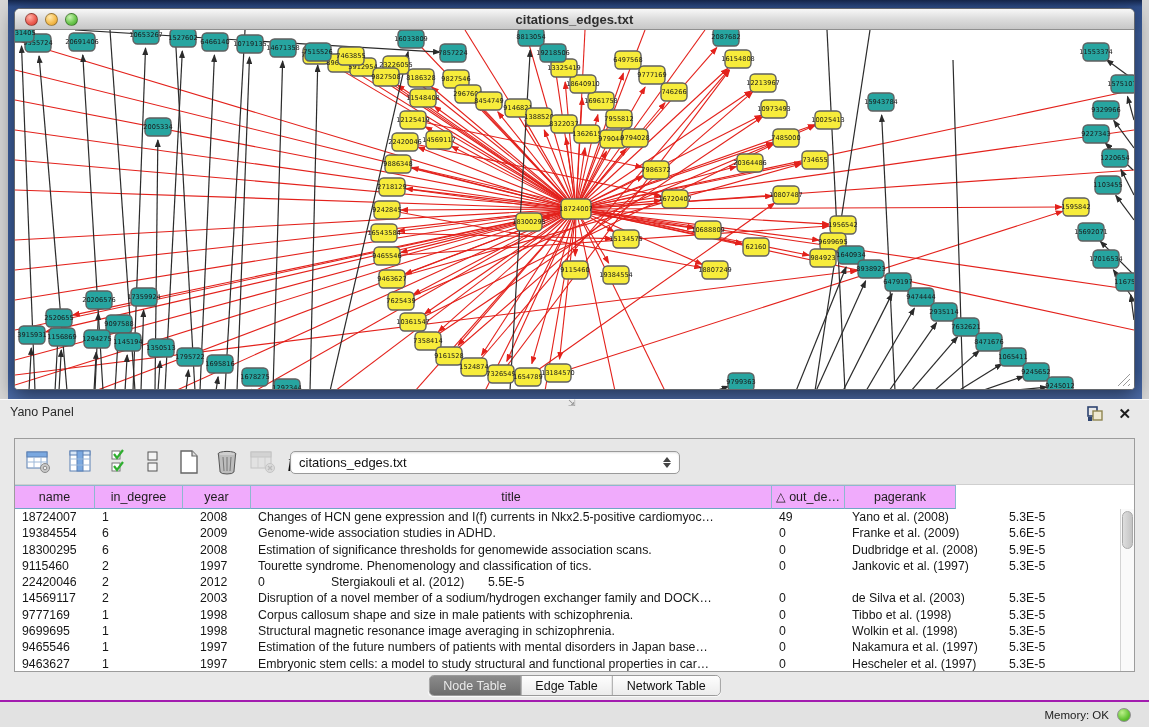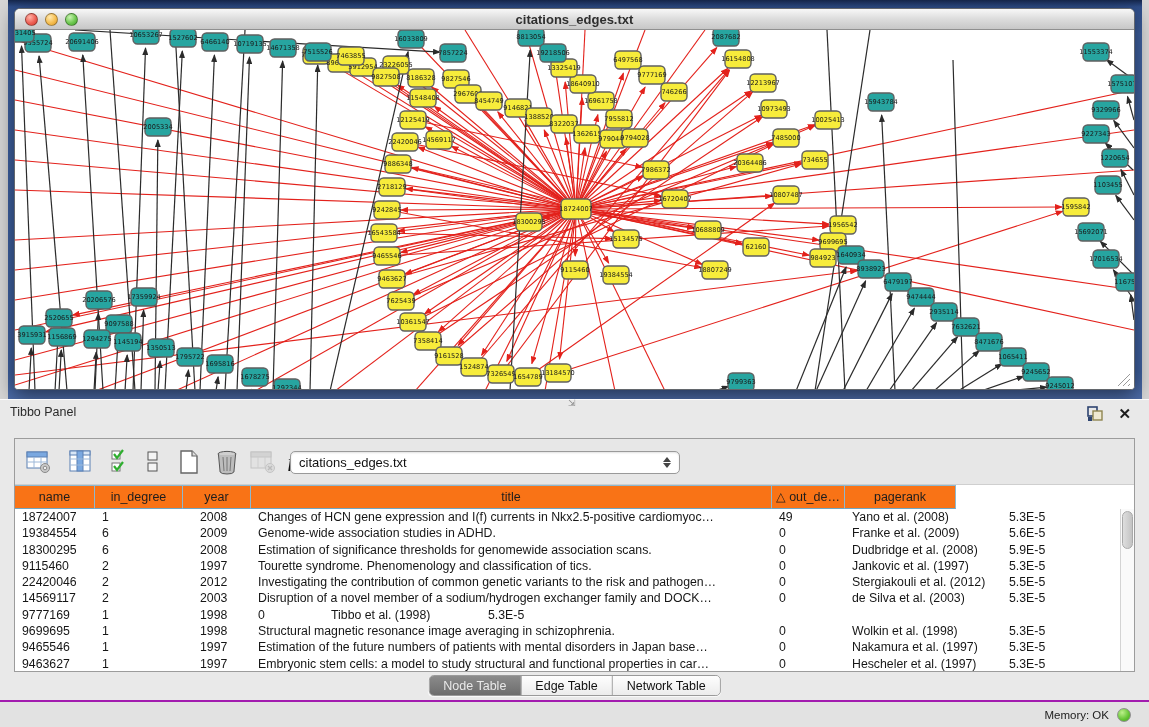--- a/index.html
+++ b/index.html
@@ -721,7 +721,7 @@
 
 <div class="tpanel">
   <span class="splitter-glyph">⇲</span>
-  <div class="tpanel-title">Tibbo Panel</div>
+  <div class="tpanel-title">Yano Panel</div>
 
   <div class="panel-btns">
     <svg width="17" height="16">

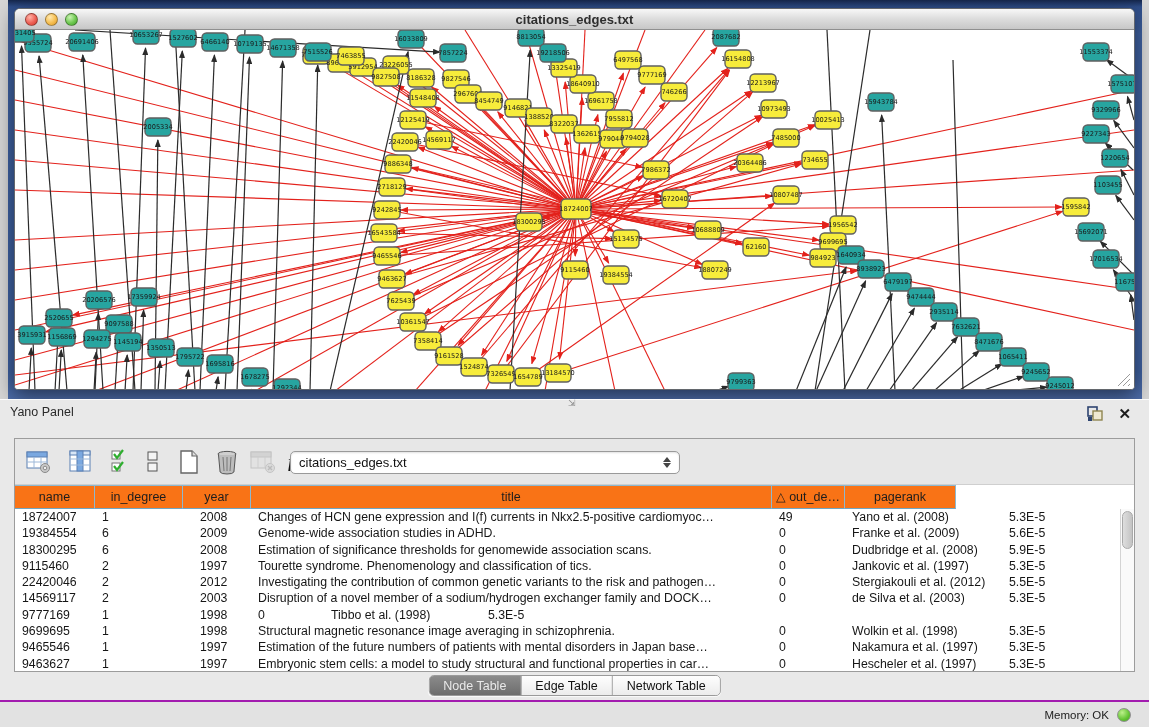--- a/index.html
+++ b/index.html
@@ -44,7 +44,7 @@
   .combo .arrows .dn { border-top:5px solid #444; }
 
   .thead { position:absolute; left:0; top:46px; height:24px; display:flex; }
-  .th { background:#f97316; border-right:1px solid #8db8cf; border-top:1px solid #8db8cf; border-bottom:1px solid #6fa6c4;
+  .th { background:#f0abfc; border-right:1px solid #8db8cf; border-top:1px solid #8db8cf; border-bottom:1px solid #6fa6c4;
         font-size:12.5px; color:#1d1d1d; text-align:center; line-height:22px; overflow:hidden; white-space:nowrap; }
   .th:first-child { border-left:none; }
   .tbody { position:absolute; left:0; top:70px; bottom:0; width:1106px; overflow:hidden; }

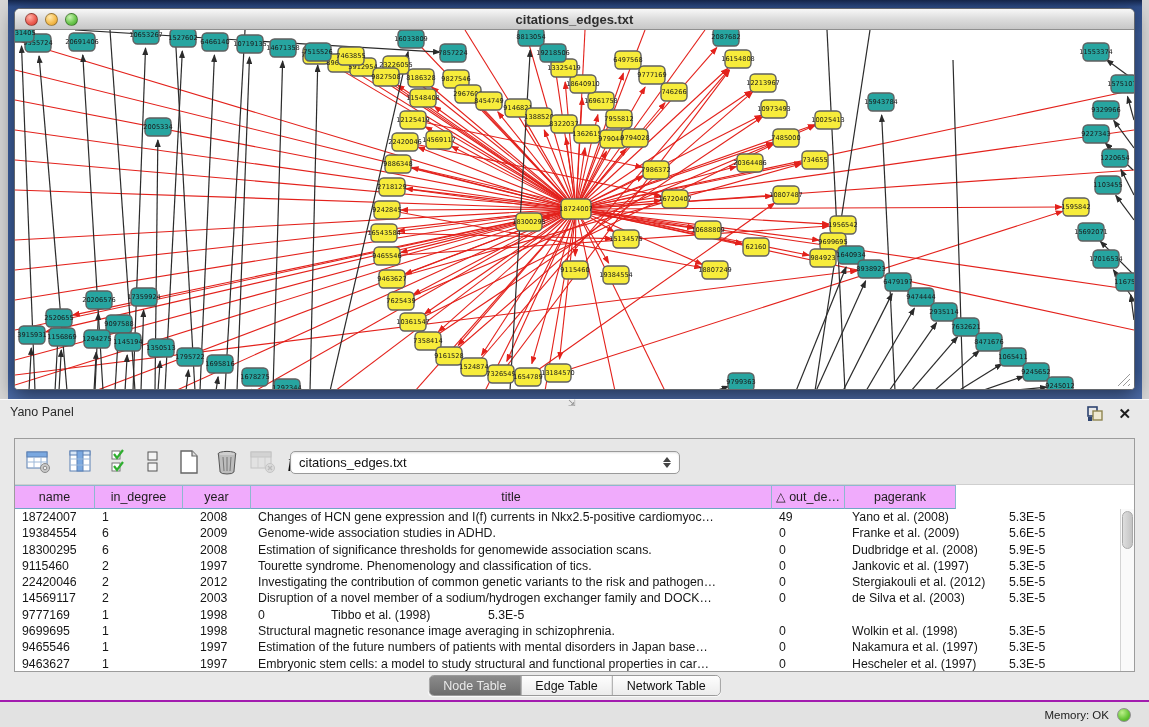--- a/index.html
+++ b/index.html
@@ -857,7 +857,6 @@
           <div class="td" style="width: 80px;">22420046</div>
           <div class="td" style="width: 88px;">2</div>
           <div class="td" style="width: 68px; padding-left: 17px;">2012</div>
-          <div class="td" style="width: 521px;">Investigating the contribution of common genetic variants to the risk and pathogen…</div>
           <div class="td" style="width: 73px;">0</div>
           <div class="td" style="width: 157px;">Stergiakouli et al. (2012)</div>
           <div class="td" style="width: 111px;">5.5E-5</div>

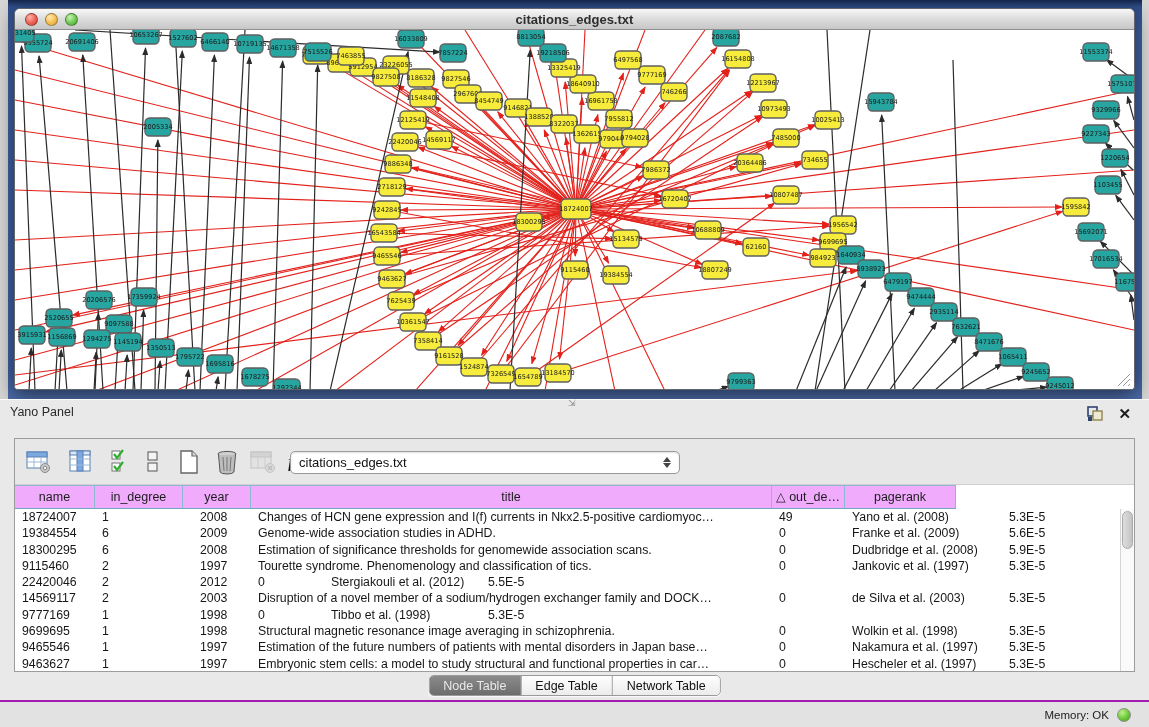--- a/index.html
+++ b/index.html
@@ -874,6 +874,7 @@
           <div class="td" style="width: 80px;">9777169</div>
           <div class="td" style="width: 88px;">1</div>
           <div class="td" style="width: 68px; padding-left: 17px;">1998</div>
+          <div class="td" style="width: 521px;">Corpus callosum shape and size in male patients with schizophrenia.</div>
           <div class="td" style="width: 73px;">0</div>
           <div class="td" style="width: 157px;">Tibbo et al. (1998)</div>
           <div class="td" style="width: 111px;">5.3E-5</div>

